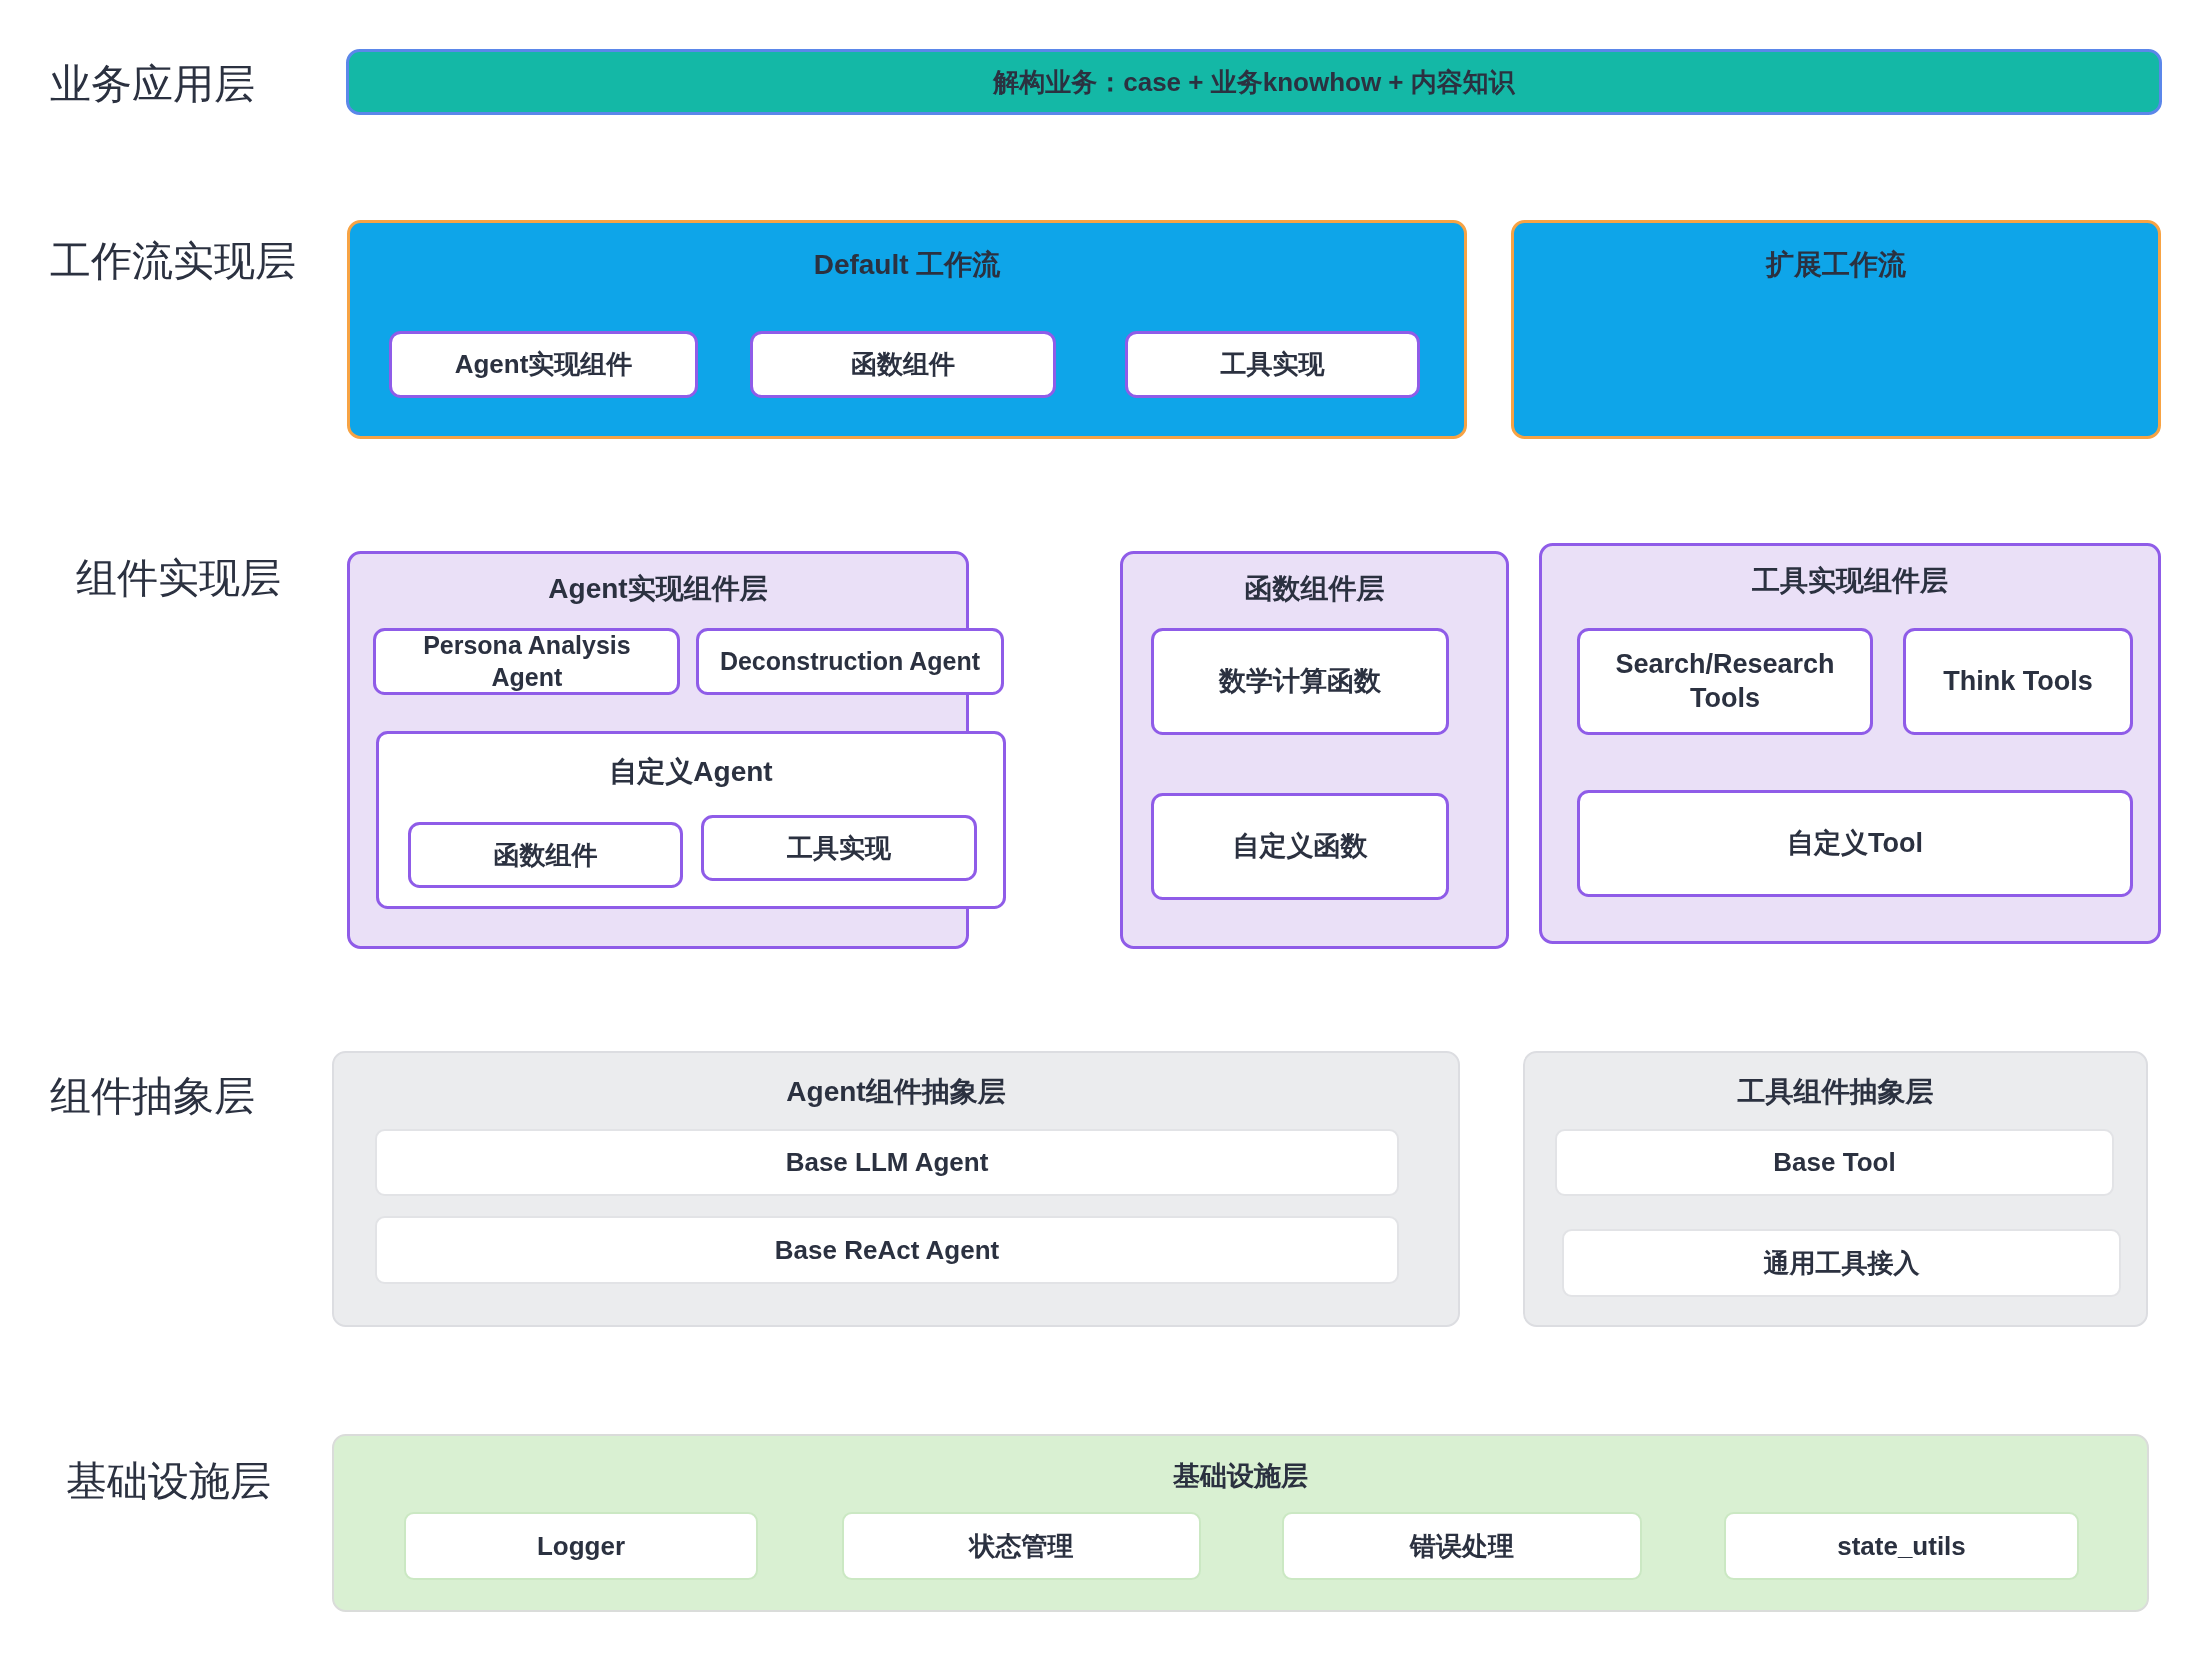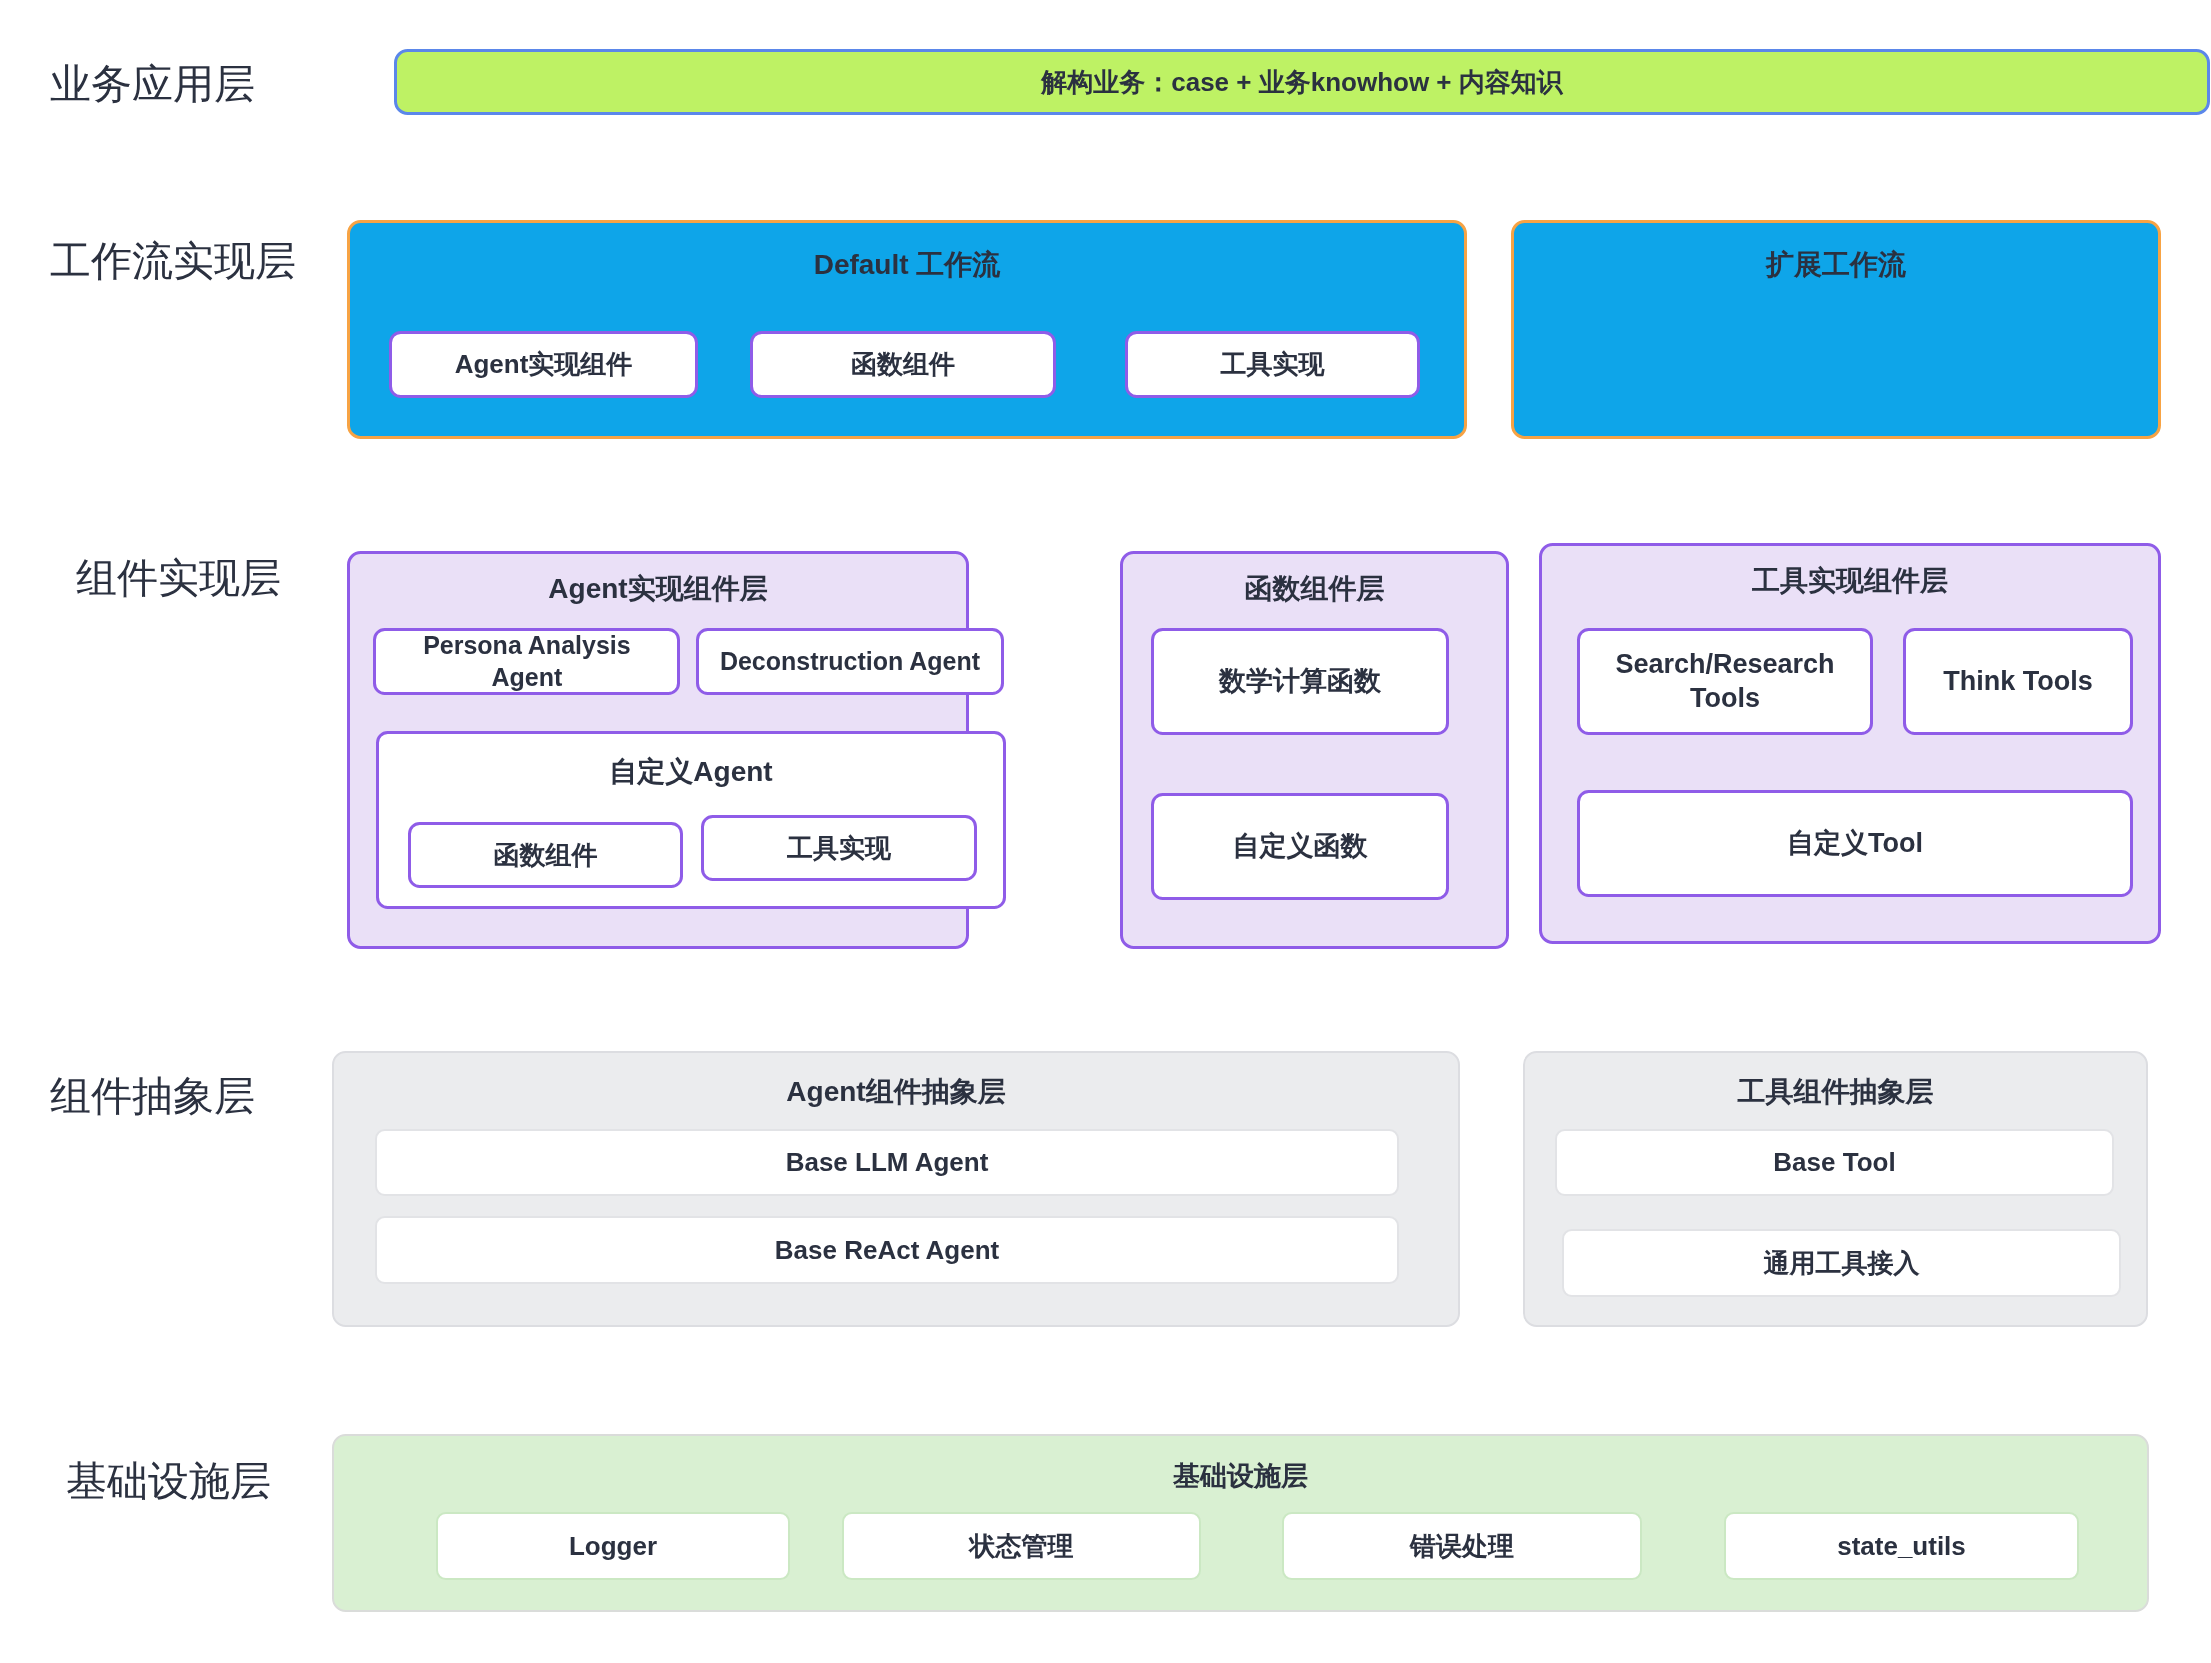--- a/index.html
+++ b/index.html
@@ -26,7 +26,7 @@
   }
   .banner {
     position: absolute;
-    background: #bef264;
+    background: #14b8a6;
     border: 3.9px solid #5b87ea;
     border-radius: 13.7px;
     display: flex;
@@ -35,7 +35,6 @@
     font-size: 26px;
     font-weight: 700;
     box-sizing: border-box;
-    margin-left: 48px;
   }
   .panel {
     position: absolute;

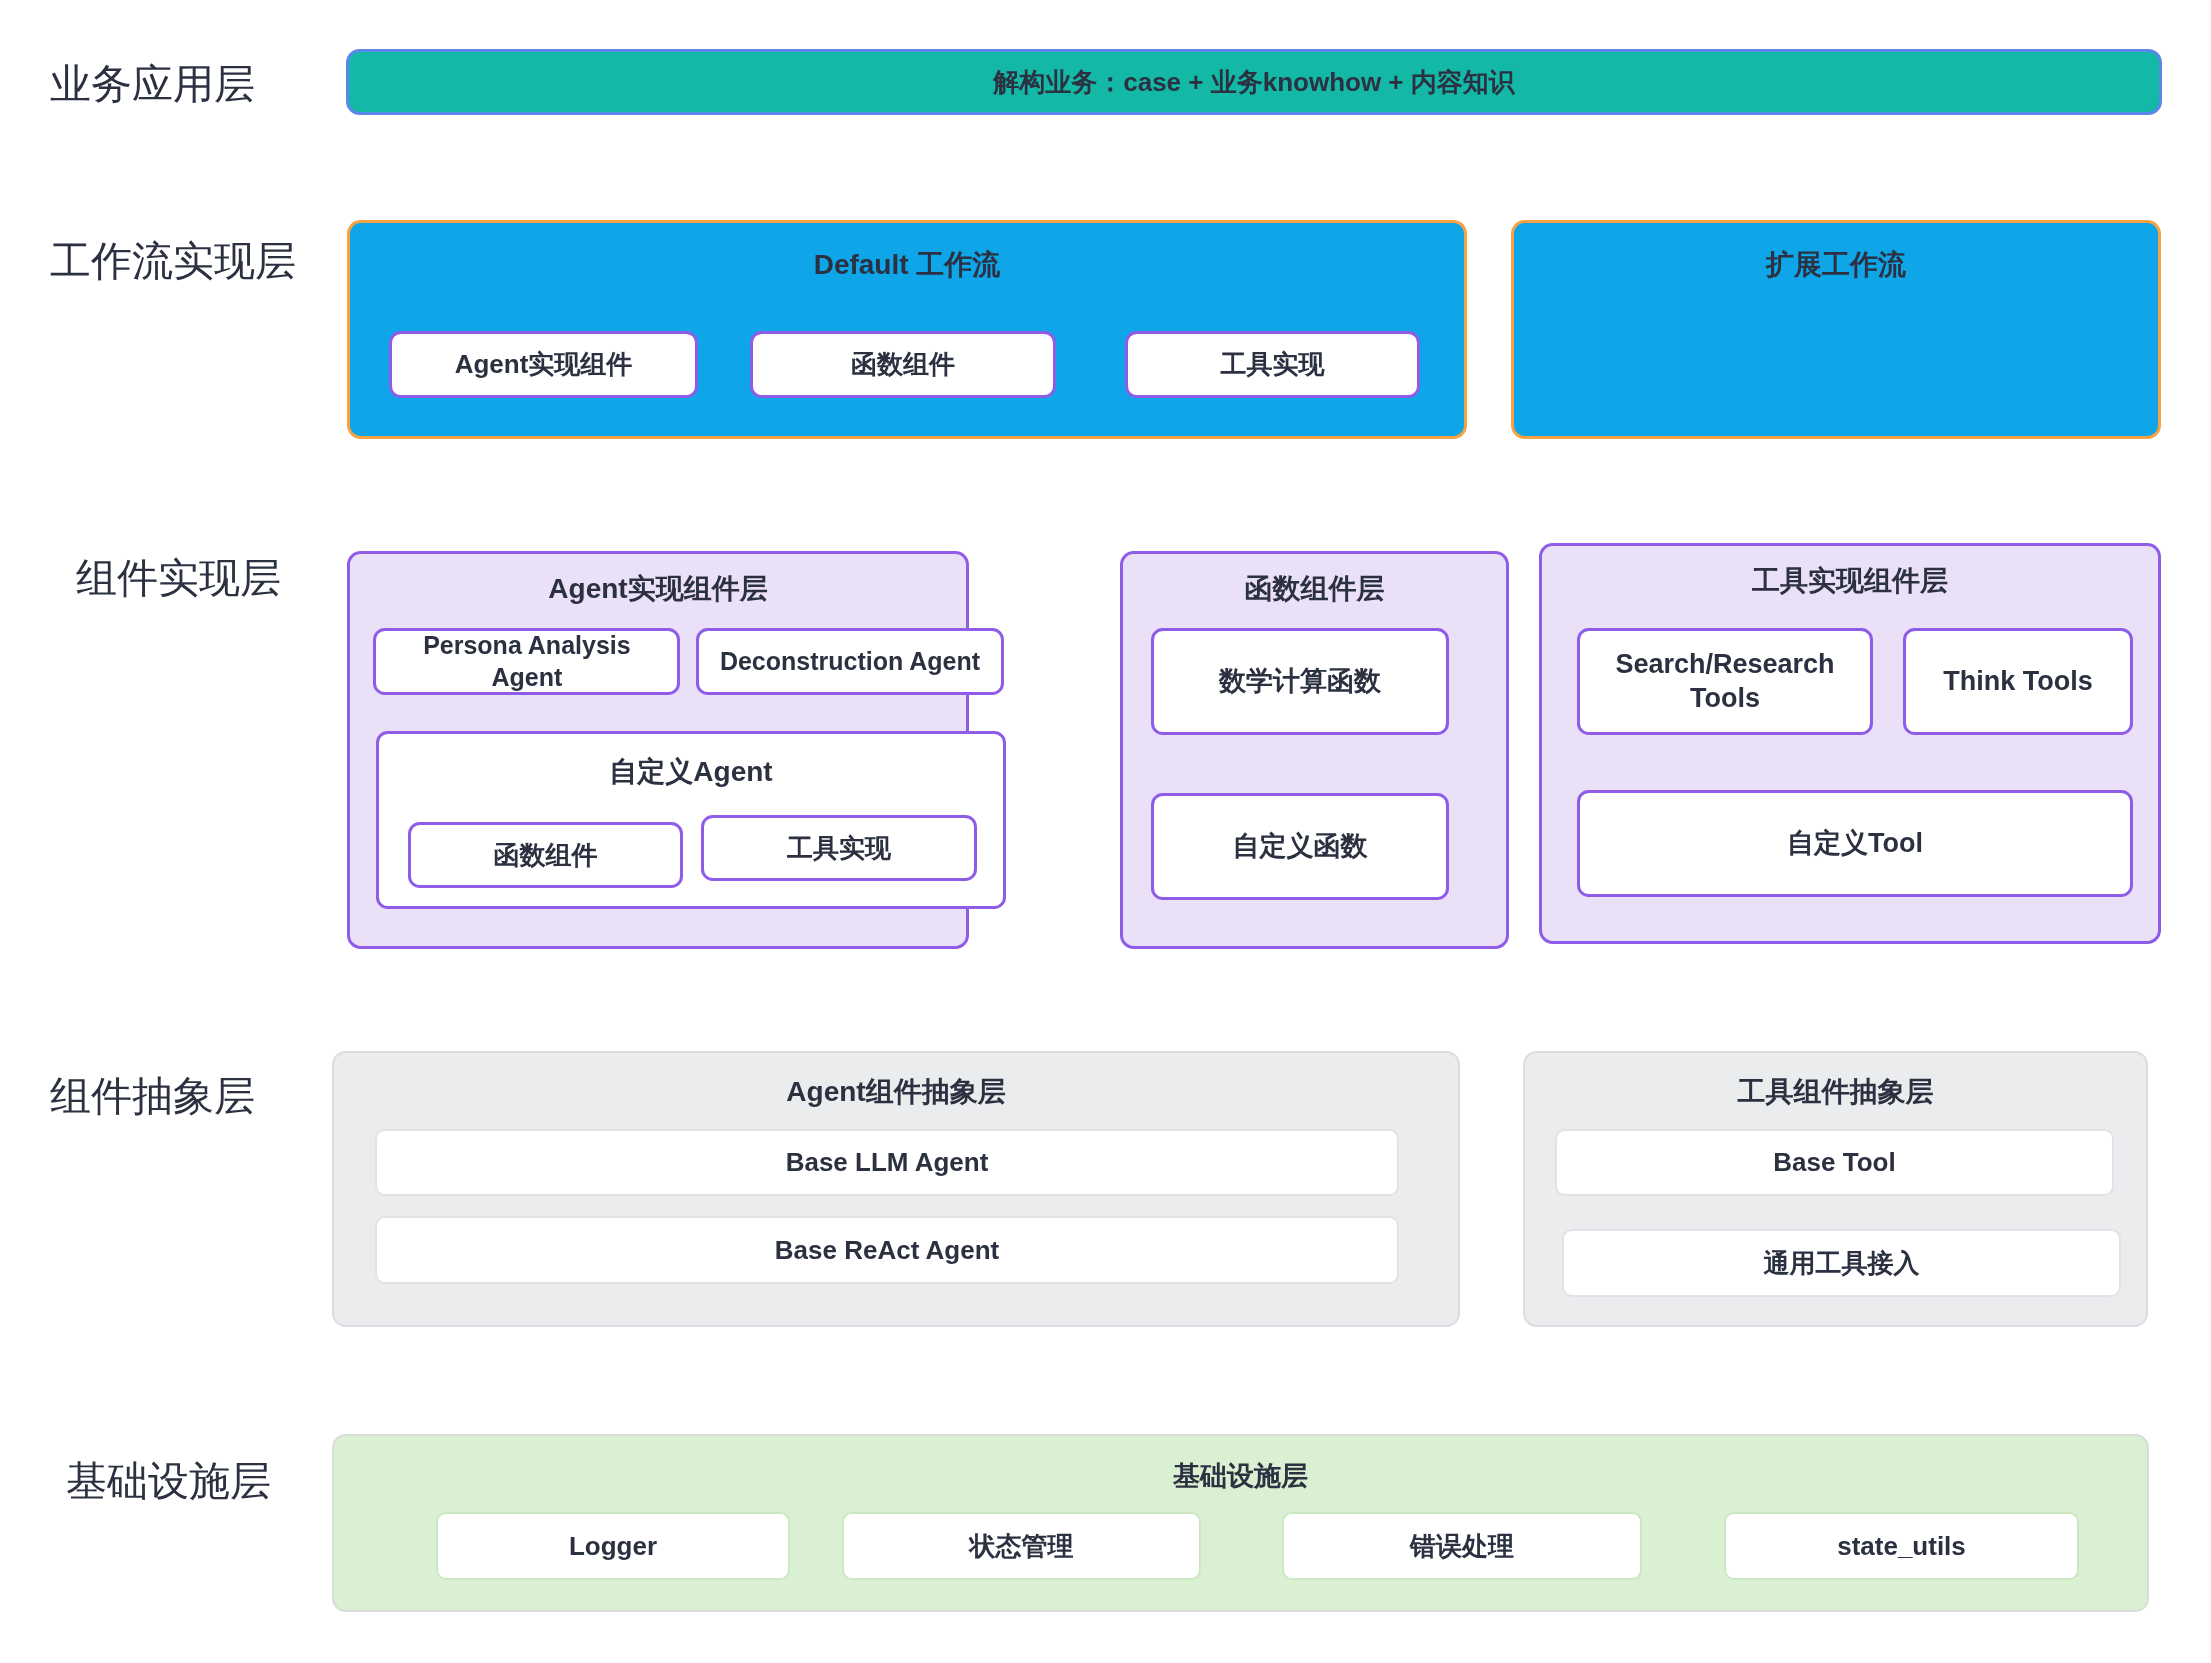--- a/index.html
+++ b/index.html
@@ -166,7 +166,7 @@
 
   <div class="panel green" style="left:332px; top:1434px; width:1817px; height:178px;">
     <div class="panel-title" style="top:21.5px; font-size:27px;">基础设施层</div>
-    <div class="chip green-border" style="left:70px; top:76px; width:354px; height:68px;margin-left:32px;">Logger</div>
+    <div class="chip green-border" style="left:70px; top:76px; width:354px; height:68px;">Logger</div>
     <div class="chip green-border" style="left:508px; top:76px; width:359px; height:68px;">状态管理</div>
     <div class="chip green-border" style="left:948px; top:76px; width:360px; height:68px;">错误处理</div>
     <div class="chip green-border" style="left:1390px; top:76px; width:355px; height:68px;">state_utils</div>

